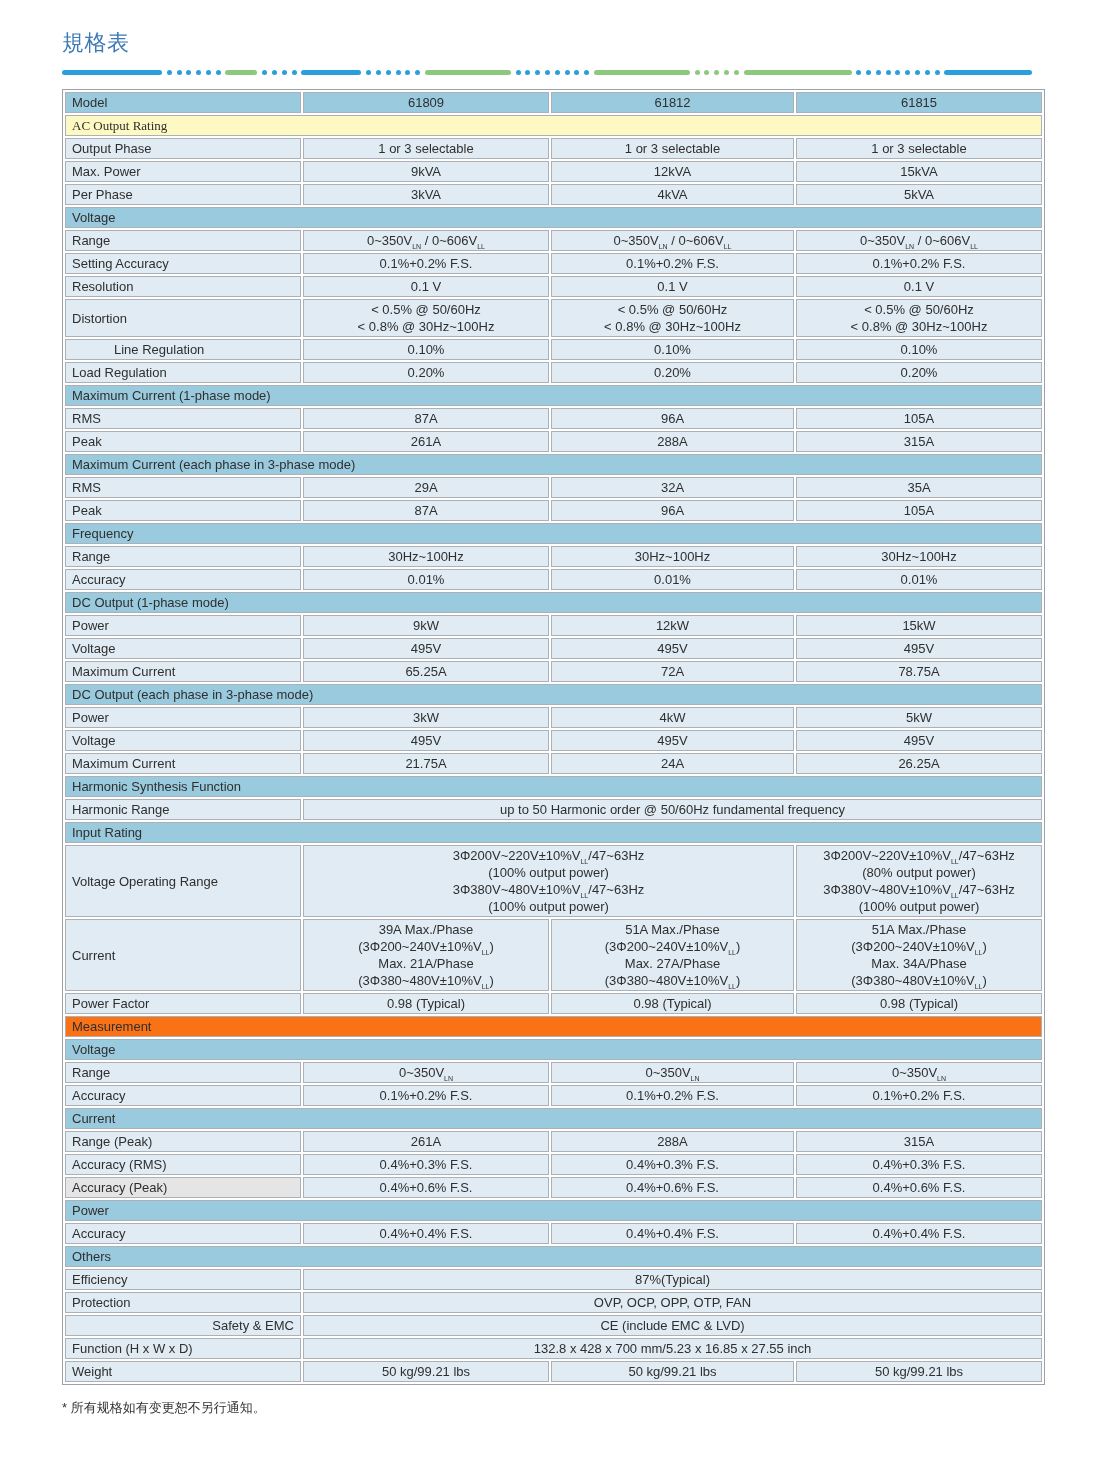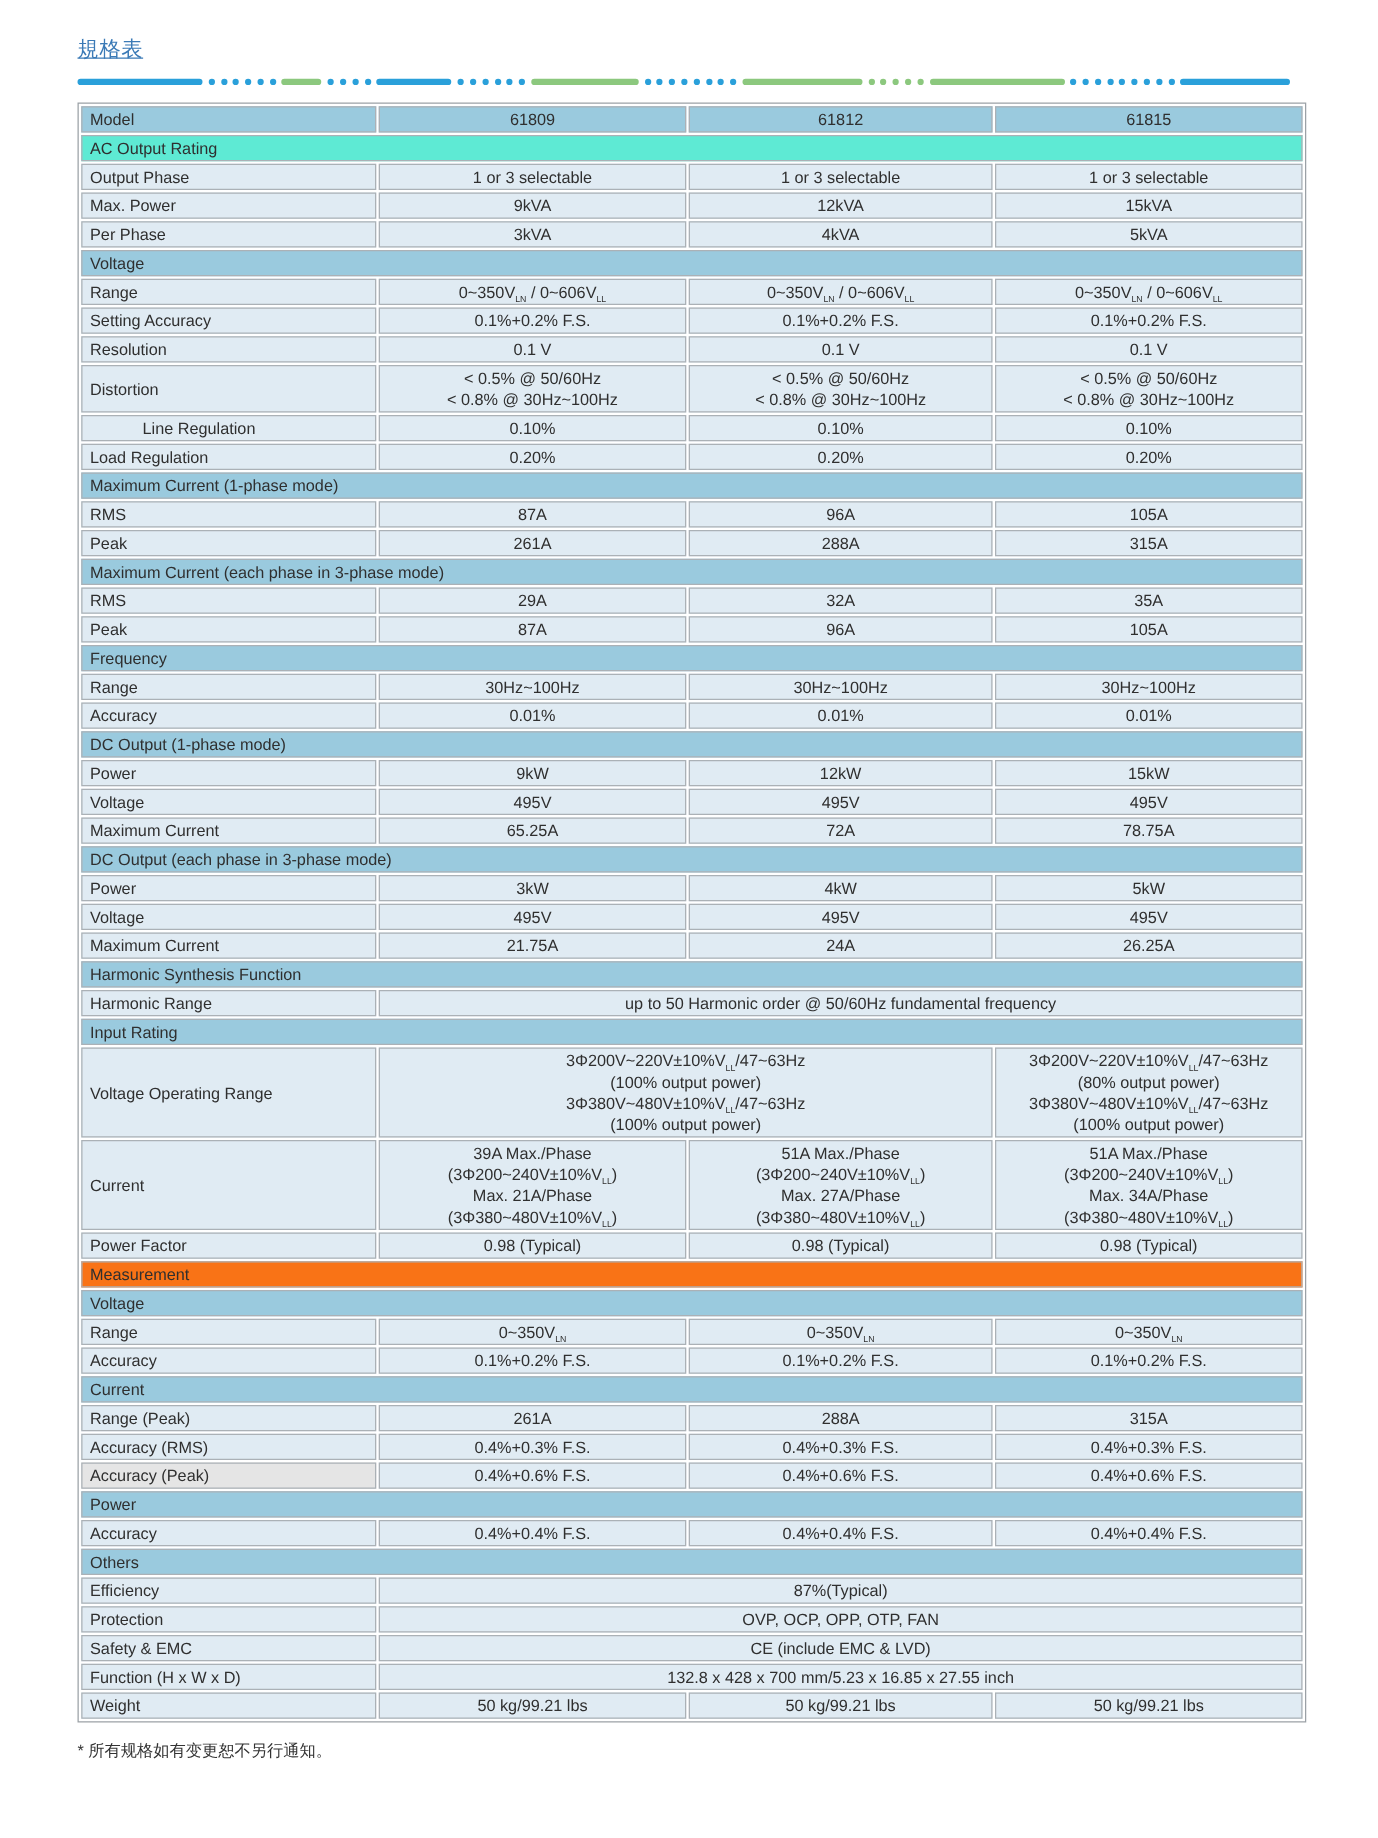--- a/index.html
+++ b/index.html
@@ -13,11 +13,10 @@
   .page { position: absolute; left: 62px; top: 28px; width: 971px; }
 
   .title {
-    font-size: 17px;
+    font-size: 22px;
     font-weight: 400;
     letter-spacing: 0.5px;
     margin-bottom: 11px;
-    text-decoration: underline;
   }
 
   .divider {

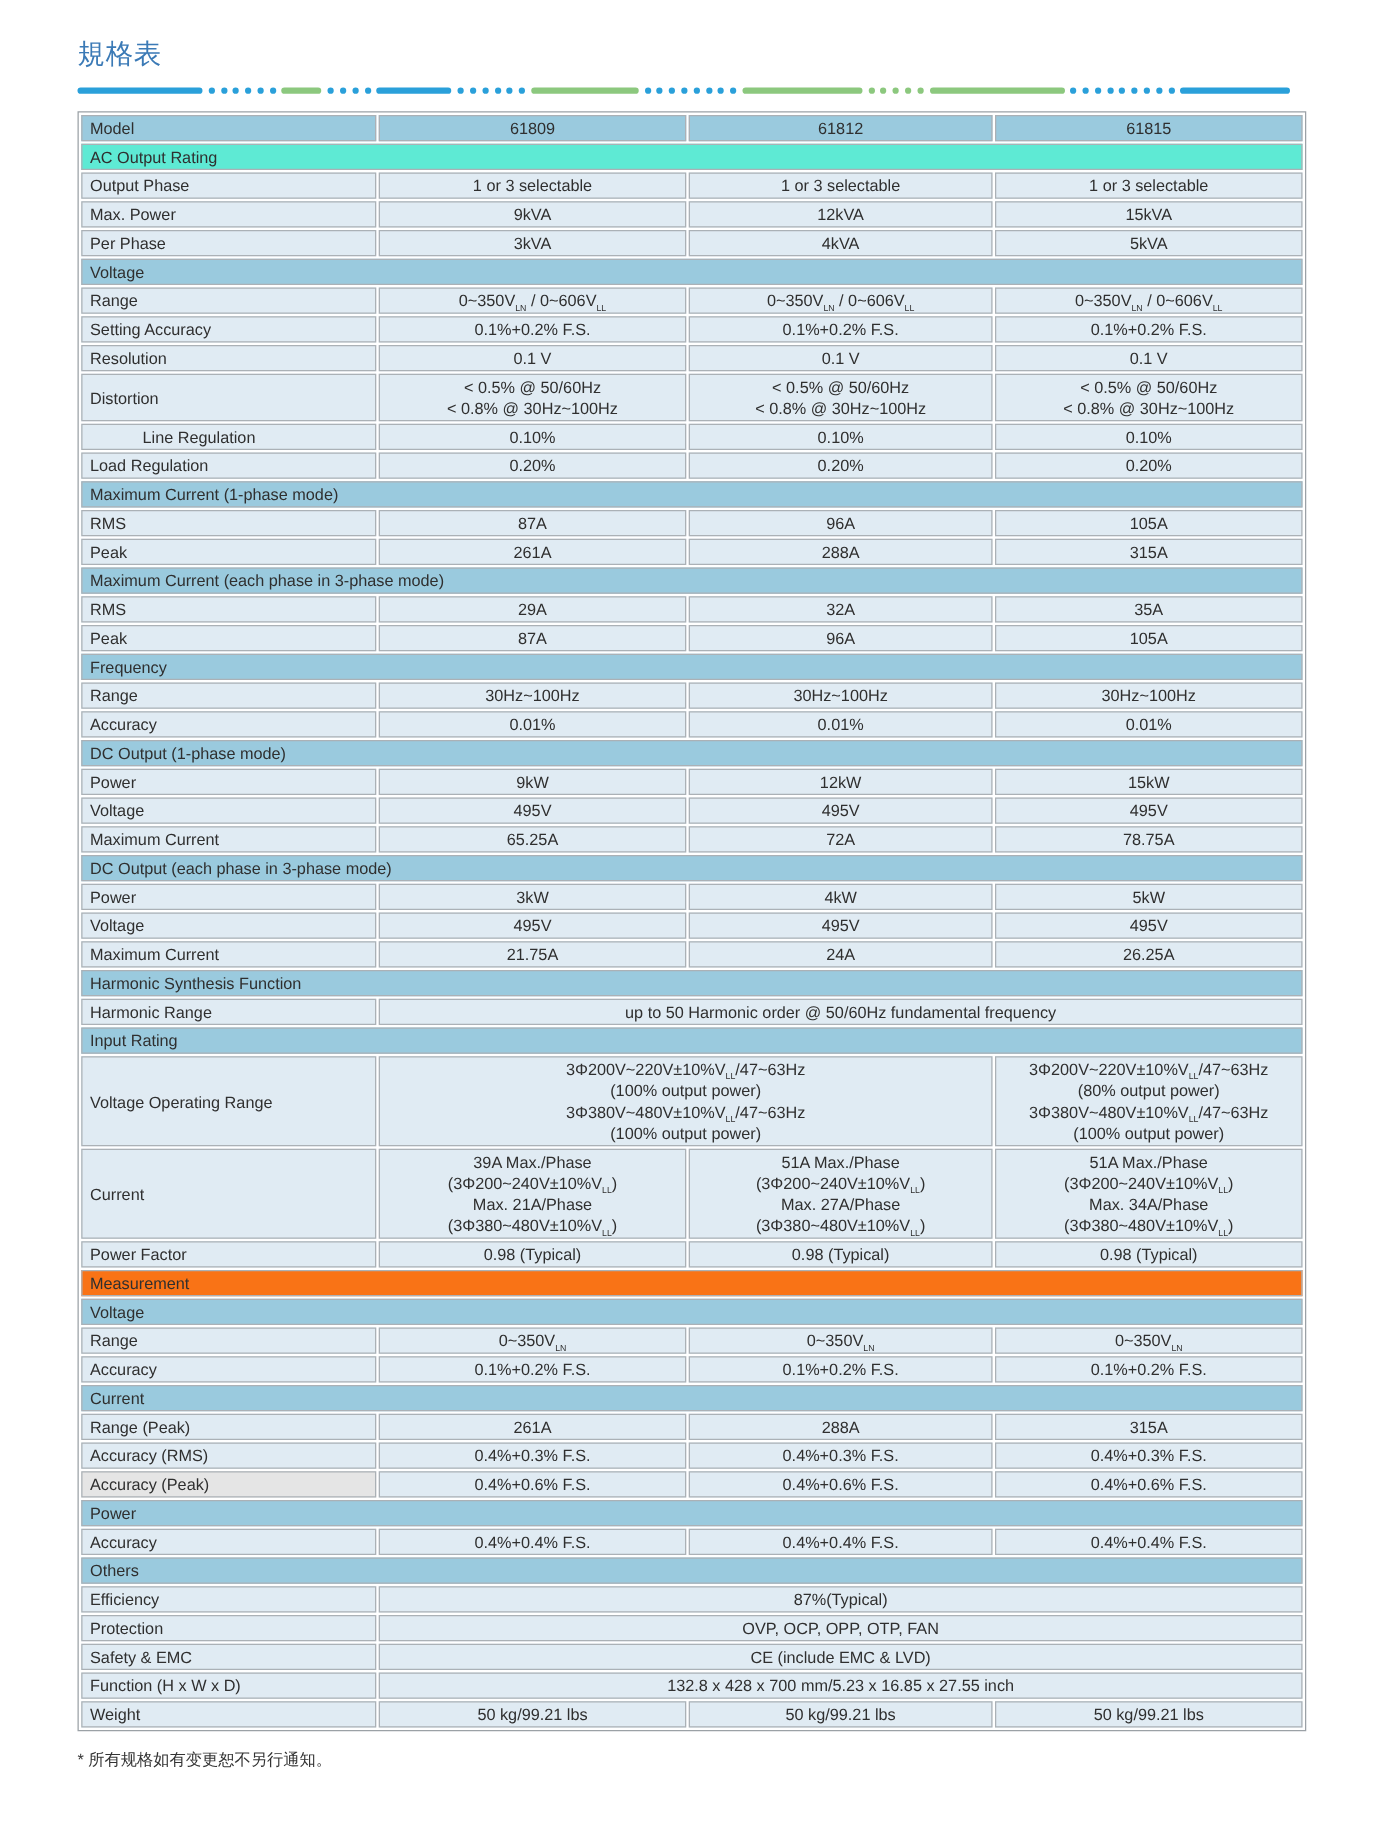--- a/index.html
+++ b/index.html
@@ -127,7 +127,7 @@
           <td colspan="1" class="value" style="background: rgb(154, 202, 222);">61815</td>
         </tr>
         <tr>
-          <td colspan="4" class="section" style="background: #5eead4;">AC Output Rating</td>
+          <td colspan="4" class="section" style="background: #fef9c3; font-family: Liberation Serif, serif;">AC Output Rating</td>
         </tr>
         <tr>
           <td class="label" style="background: rgb(224, 235, 243);">Output Phase</td>

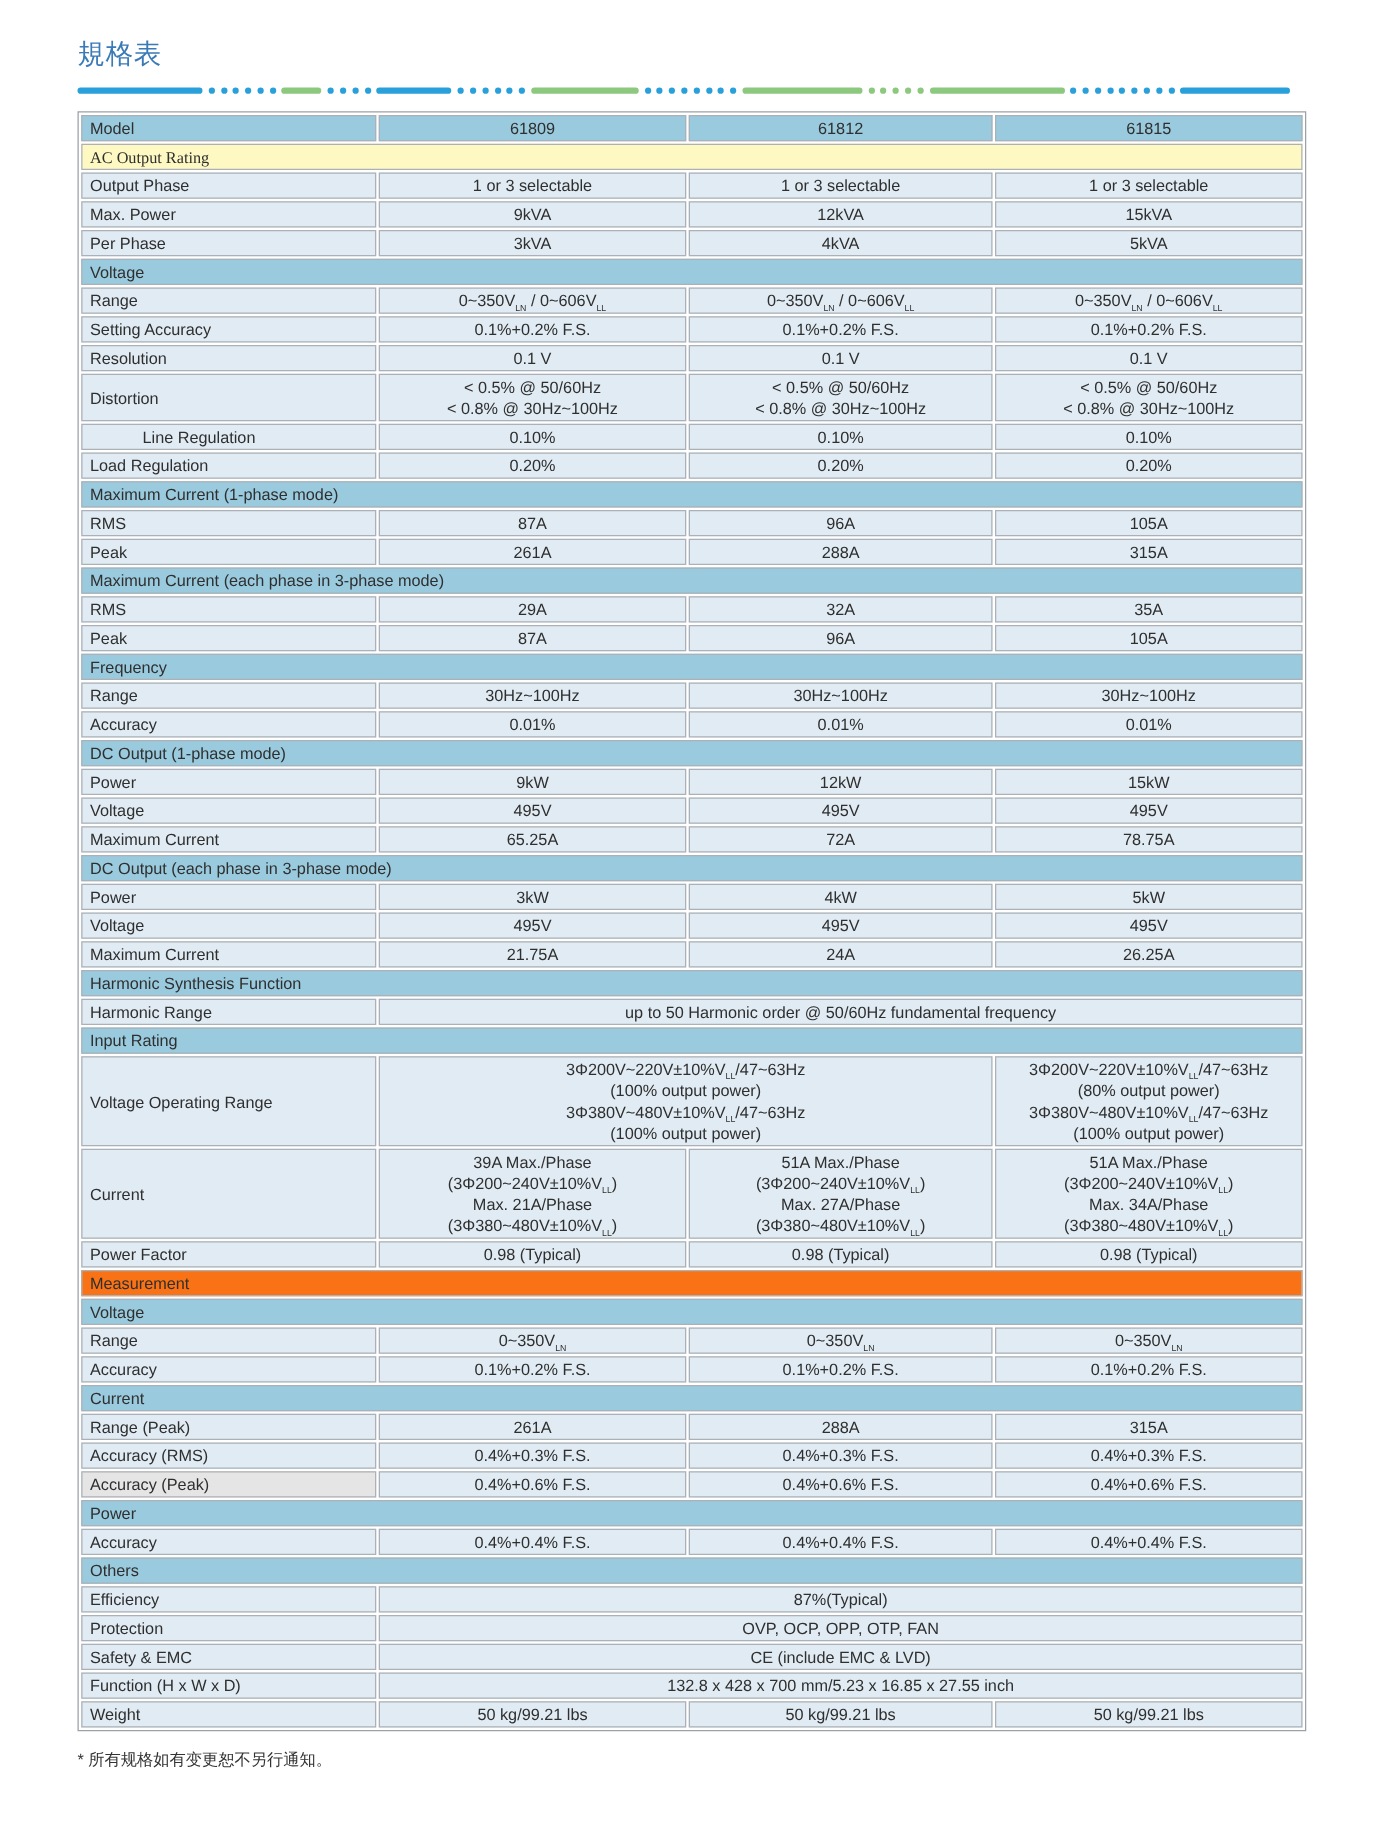--- a/index.html
+++ b/index.html
@@ -360,7 +360,7 @@
           <td colspan="3" class="value" style="background: rgb(224, 235, 243);">OVP, OCP, OPP, OTP, FAN</td>
         </tr>
         <tr>
-          <td class="label" style="background: rgb(224, 235, 243);">Safety &amp; EMC</td>
+          <td class="label" style="background: rgb(224, 235, 243); text-align: right;">Safety &amp; EMC</td>
           <td colspan="3" class="value" style="background: rgb(224, 235, 243);">CE (include EMC &amp; LVD)</td>
         </tr>
         <tr>

